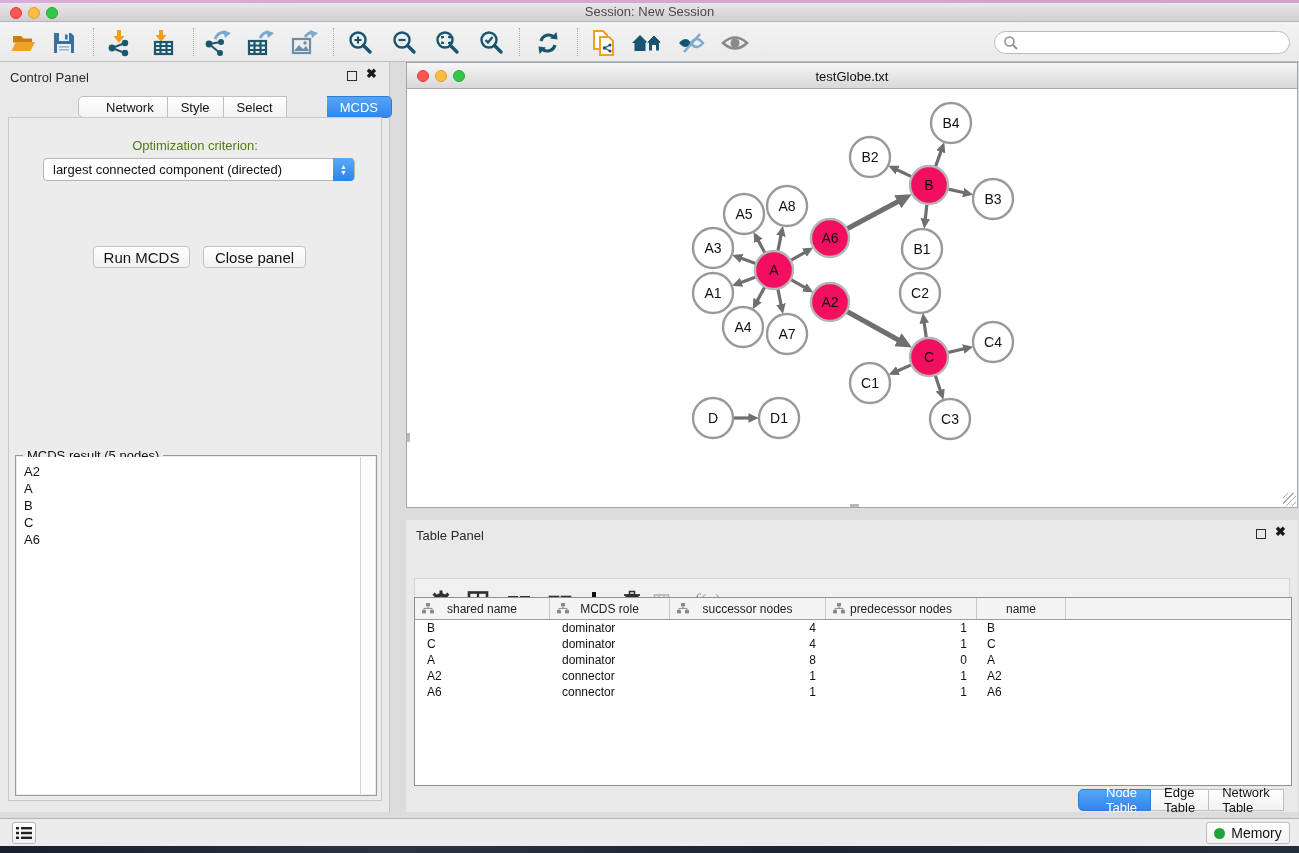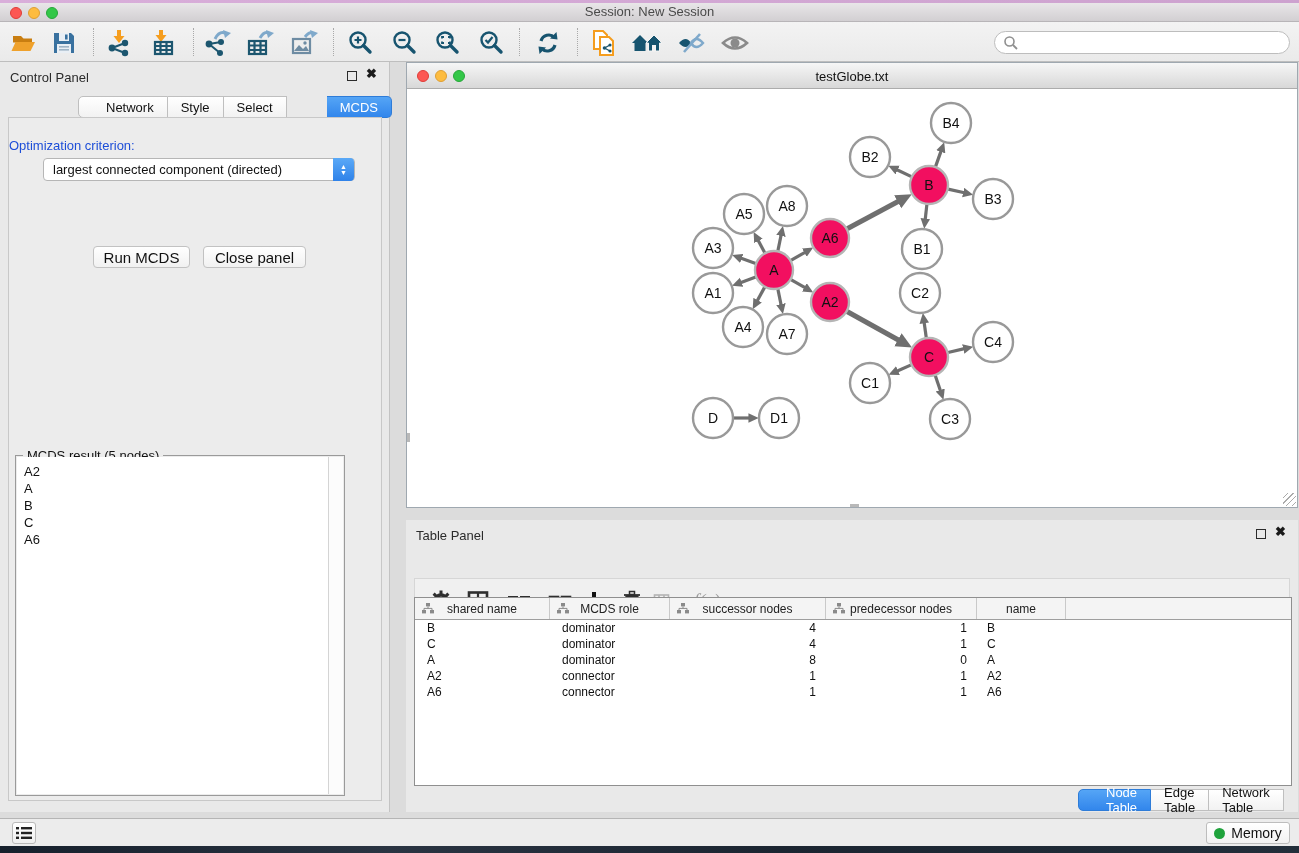--- a/index.html
+++ b/index.html
@@ -47,8 +47,8 @@
   .cp-tabs { left:78px; top:34px; }
   .cp-content { position:absolute; left:8px; top:55px; width:374px; height:684px;
     background:#ECECEC; border:1px solid #C8C8C8; }
-  .opt-label { position:absolute; left:0; top:20px; width:100%; 
-    font-size:13px; color:#1d4ed8; }
+  .opt-label { position:absolute; left:0; top:20px; width:100%; text-align:center;
+    font-size:13px; color:#4d7c0f; }
   .criterion-select { position:absolute; left:34px; top:40px; width:312px; height:23px;
     background:#FFFFFF; border:1px solid #B6B6B6; border-radius:4px; font-size:13px;
     display:flex; align-items:center; padding-left:9px; color:#111; }

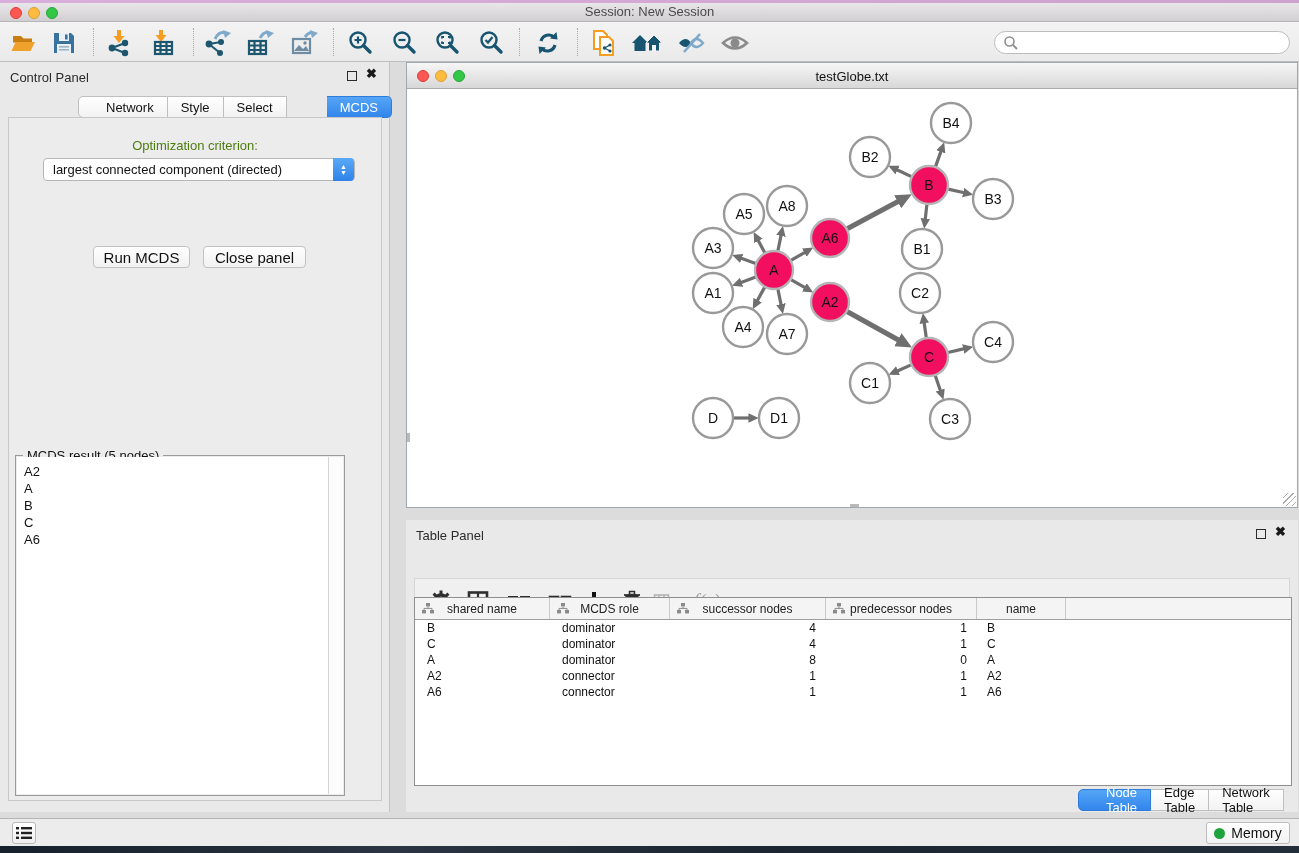--- a/index.html
+++ b/index.html
@@ -60,7 +60,7 @@
     border:1px solid #C2C2C2; border-radius:4px; font-size:15px; color:#111;
     display:flex; align-items:center; justify-content:center; cursor:default; }
 
-  .mcds-group { position:absolute; left:6px; top:337px; width:330px; height:341px;
+  .mcds-group { position:absolute; left:6px; top:337px; width:362px; height:341px;
     border:1px solid #9A9A9A; }
   .mcds-group-label { position:absolute; left:7px; top:-8px; background:#ECECEC;
     padding:0 4px; font-size:13px; color:#111; }

